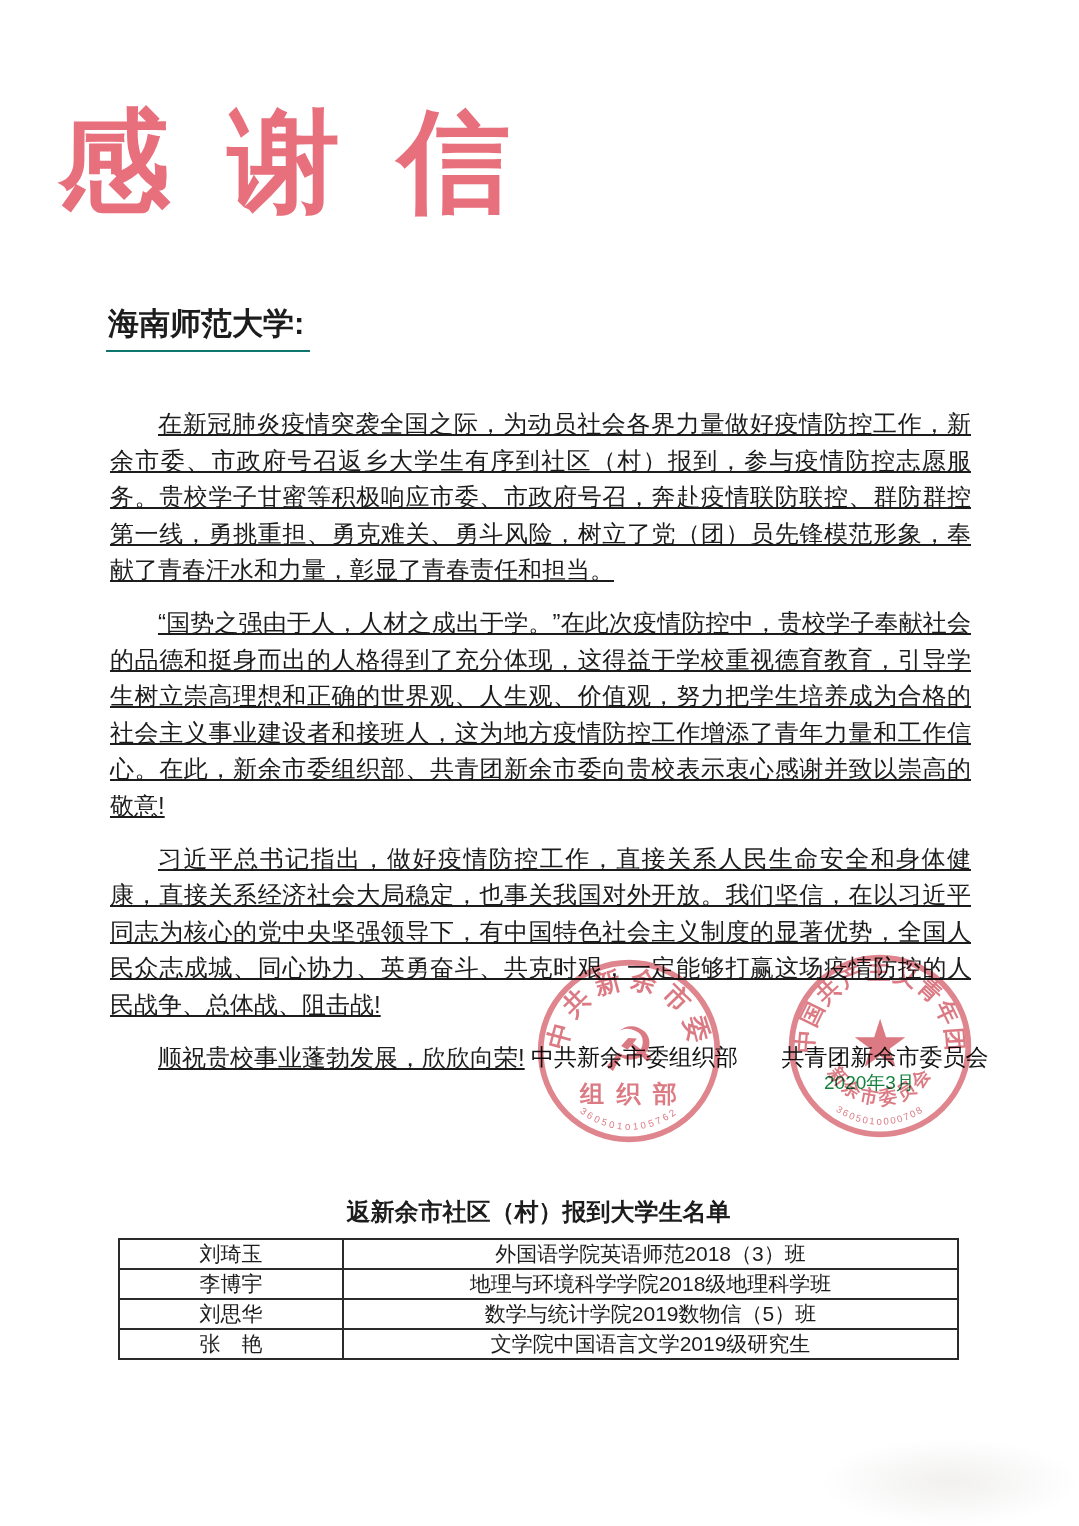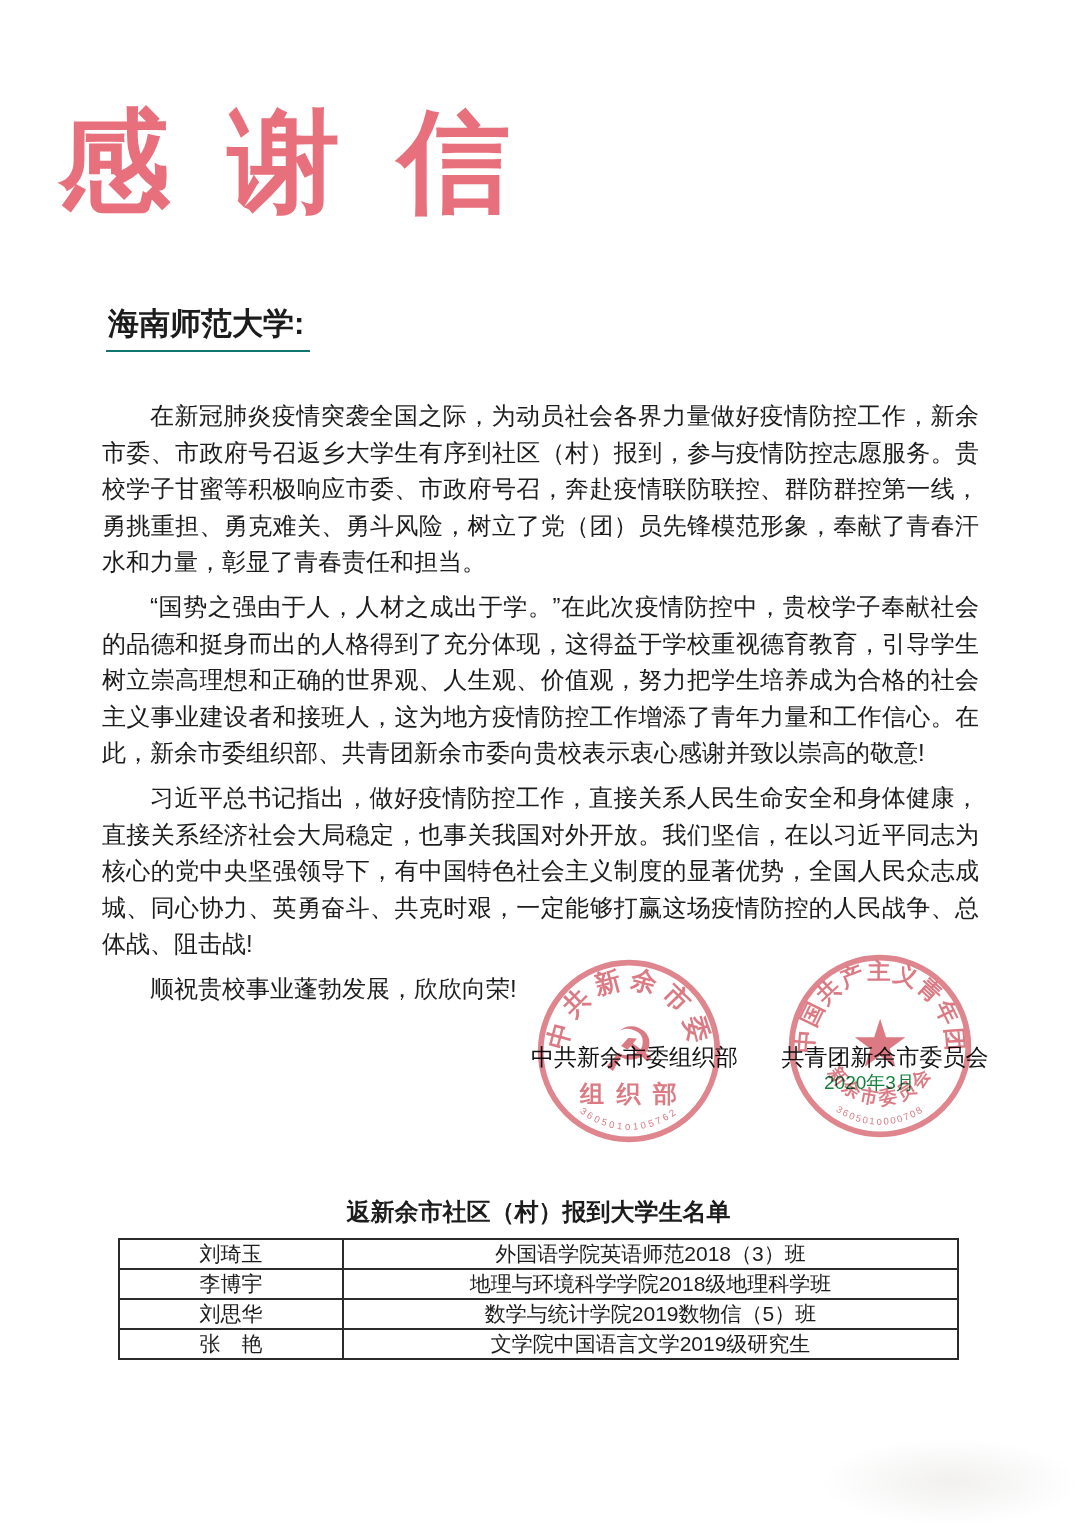--- a/index.html
+++ b/index.html
@@ -22,7 +22,7 @@
     position:absolute; left:94px; top:390px; width:893px;
     font-size:24px; line-height:36.6px; text-align:justify;
   }
-  .body-text p { margin:8px; text-indent:2em; }
+  .body-text p { margin:16px; text-indent:2em;text-decoration:underline; }
   .sig-line {
     position:absolute; left:531px; top:1042px; z-index:1;
     font-size:23px; white-space:nowrap; color:#111;

